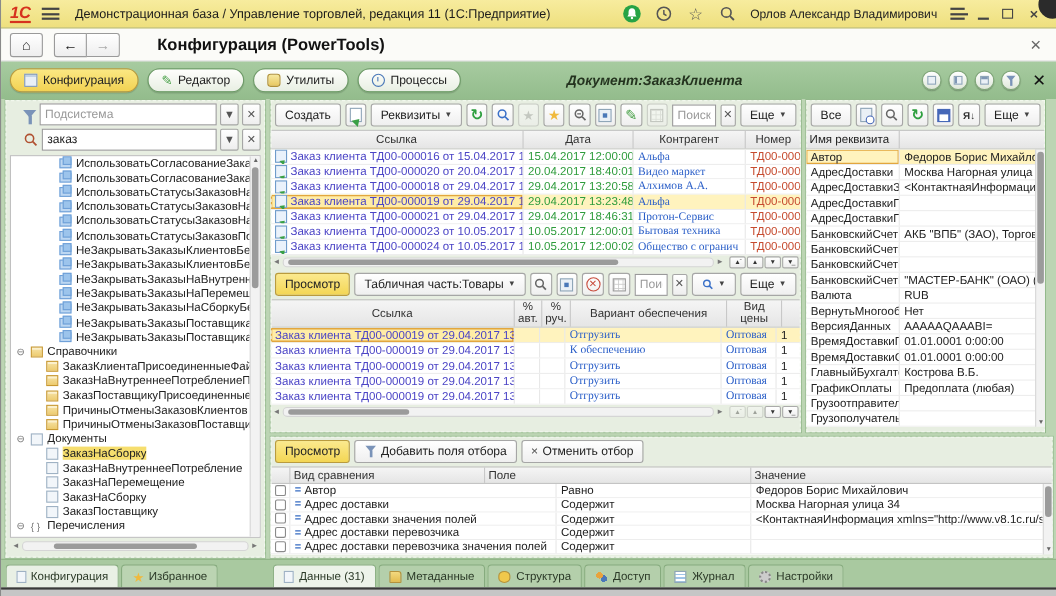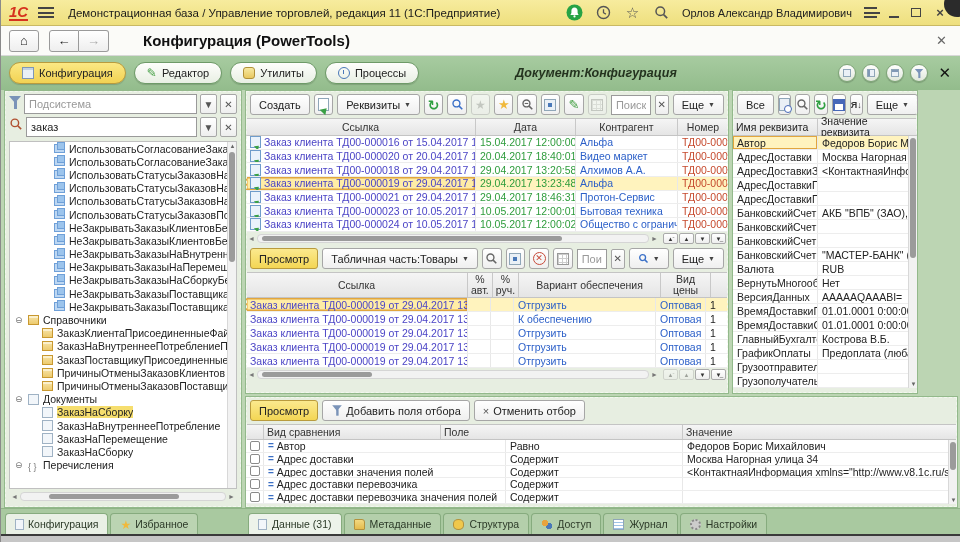--- a/index.html
+++ b/index.html
@@ -226,7 +226,7 @@
       <span class="pill-ic ic-clock"></span>
       <span>Процессы</span>
     </span>
-    <span class="doc-title">Документ:Конфигурация</span>
+    <span class="doc-title">Документ:ЗаказКлиента</span>
     <span class="tab-winbtns">
       <span class="roundbtn">
           <span class="sq"></span>

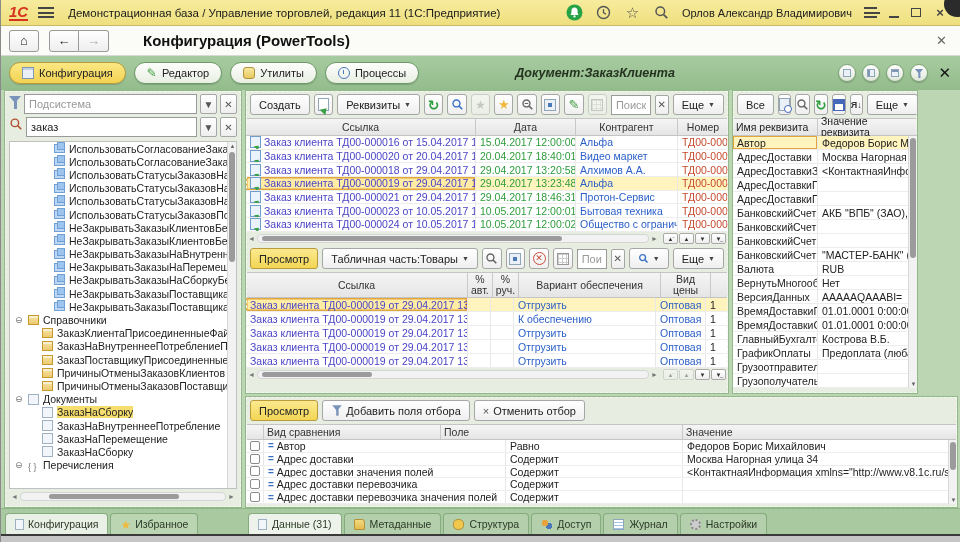--- a/index.html
+++ b/index.html
@@ -108,7 +108,7 @@
   .vs-arrow { position:absolute; left:0; width:9px; font-size:6px; color:#666; text-align:center; }
 
   
-  .filter-row { display:flex; align-items:flex-start; gap:3px; padding:3px 4px 0 4px; }
+  .filter-row { display:flex; align-items:center; gap:3px; padding:3px 4px 0 16px; }
   .filter-row .inp { flex:1; min-width:0; }
   .tree-wrap { position:relative; margin:4px 4px 0 4px; background:#fff; border:1px solid #C0C0C0; height:348px; overflow:hidden; }
   .tree-scrollable { position:absolute; left:0; top:0; right:9px; bottom:0; overflow:hidden; }

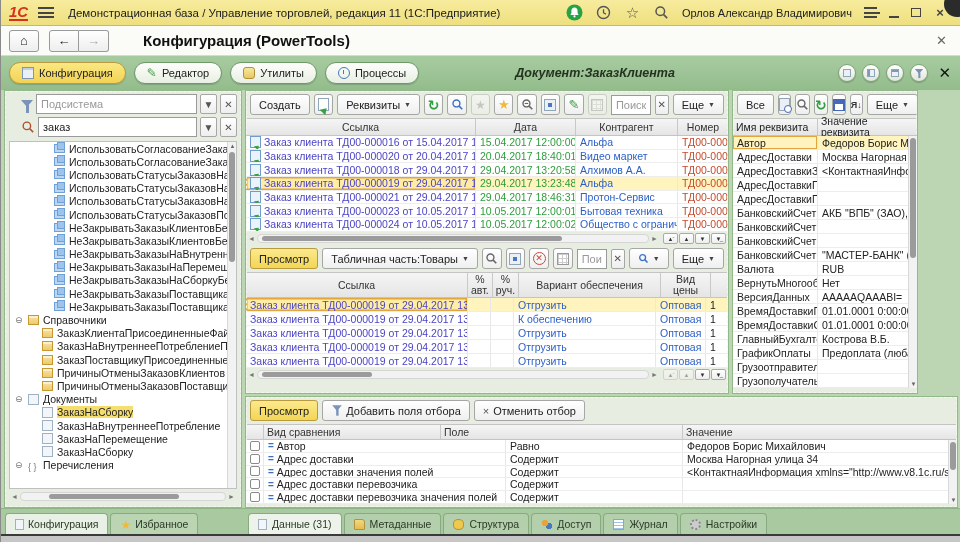--- a/index.html
+++ b/index.html
@@ -49,7 +49,7 @@
   .panel { position:absolute; background:#E7EEE1; border:1px solid #93B98B; outline:1px dashed #F2F8EE; outline-offset:-2px; }
   .p-left   { left:3px;   top:90px;  width:238px; height:418px; }
   .p-center { left:244px; top:90px;  width:484px; height:304px; }
-  .p-right  { left:731px; top:90px;  width:186px; height:304px; }
+  .p-right  { left:731px; top:90px;  width:219px; height:304px; }
   .p-bottom { left:244px; top:396px; width:713px; height:112px; }
 
   

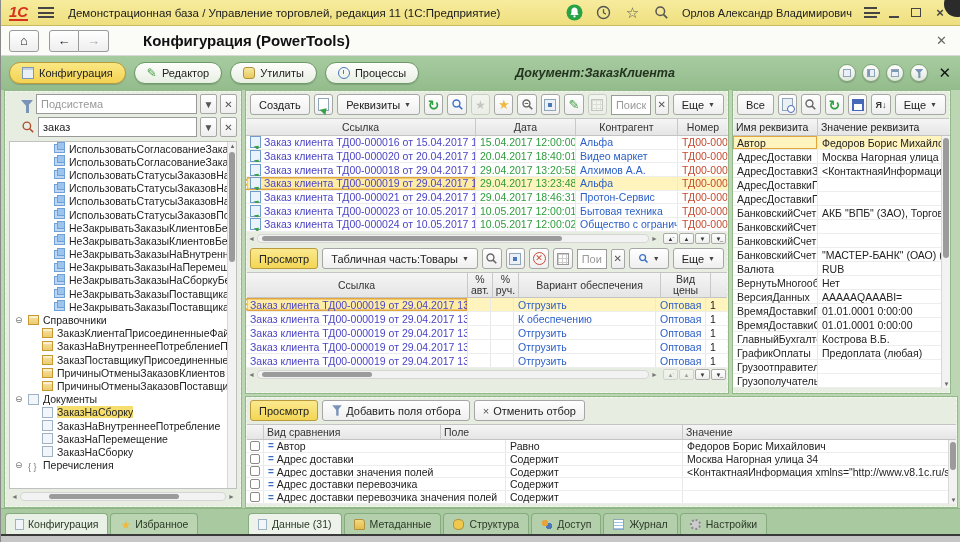--- a/index.html
+++ b/index.html
@@ -713,7 +713,6 @@
     </div>
     <div class="attr-head">
       <span class="th" style="flex:0 0 85px;">Имя реквизита</span>
-      <span class="th" style="flex:1;border-right:none;">Значение реквизита</span>
     </div>
     <div style="position:relative;">
       <div class="attr-body">

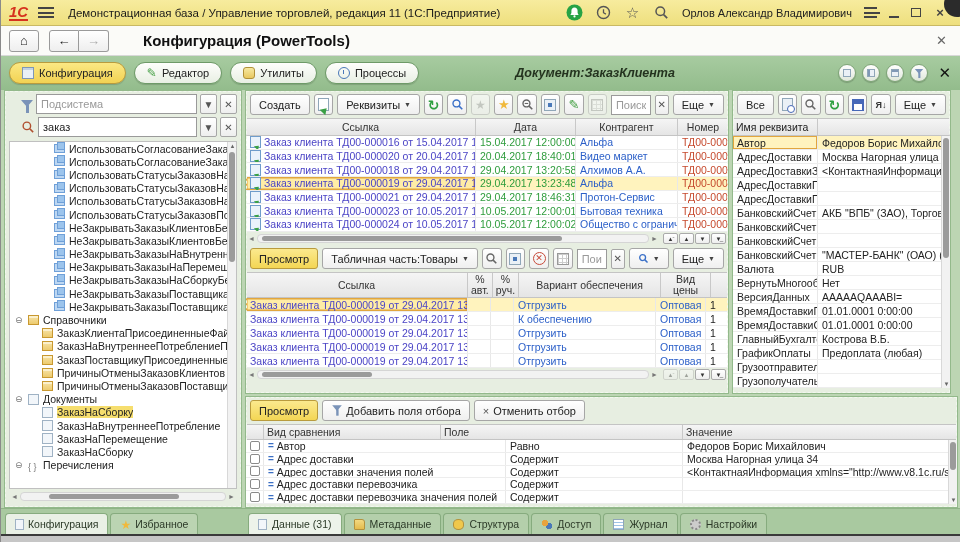--- a/index.html
+++ b/index.html
@@ -91,7 +91,7 @@
   .td { border-right:1px solid #E8E8E8; padding:0 4px; overflow:hidden; white-space:nowrap; display:flex; align-items:center; gap:3px; }
   .trow.selected { background:#FFF3BE; }
   .trow.selected .cell-main { box-shadow:inset 0 0 0 1.5px #E2A63E; background:#FFEDA6; }
-  .lnk { color:#4B44C6; } .dt { color:#2E9C3C; } .ctr { color:#2B5FC8; } .num { color:#C64A2E; }
+  .lnk { color:#4B44C6; } .dt { color:#2E9C3C; } .ctr { color:#2B5FC8;font-family:Liberation Serif, serif; } .num { color:#C64A2E; }
   .rowdoc { flex:0 0 11px; height:12px; border:1px solid #6F9CCB; background:#EAF2FB; position:relative; }
   .rowdoc::after { content:""; position:absolute; right:-2px; bottom:-2px; border:3px solid transparent; border-left:4px solid #3AA045; transform:rotate(-45deg); }
 

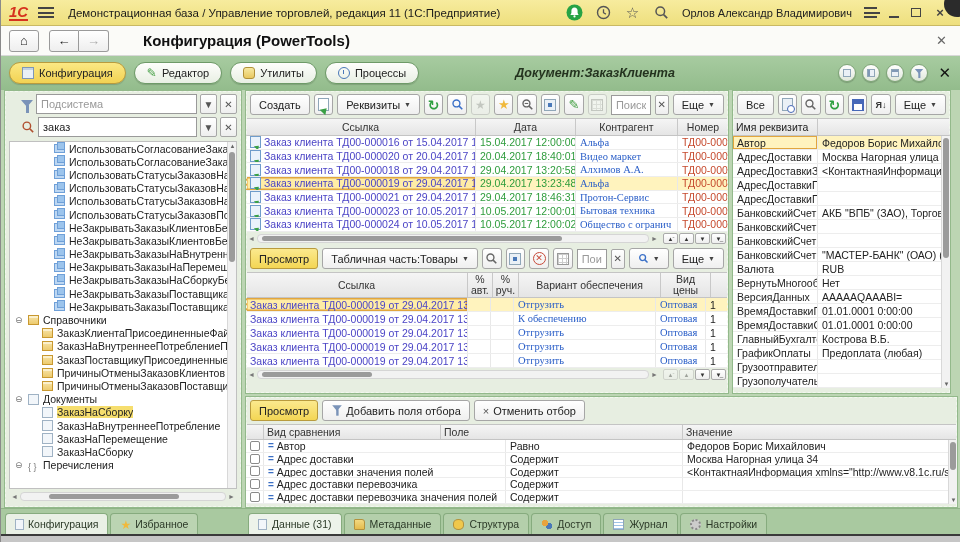--- a/index.html
+++ b/index.html
@@ -407,6 +407,11 @@
             <span class="tlabel">ЗаказНаСборку</span>
           </div>
 
+          <div class="tree-row t-doc">
+
+            <span class="ticon"></span>
+            <span class="tlabel">ЗаказПоставщику</span>
+          </div>
 
           <div class="tree-row t-group-enum">
             <span class="exp">⊖</span>

